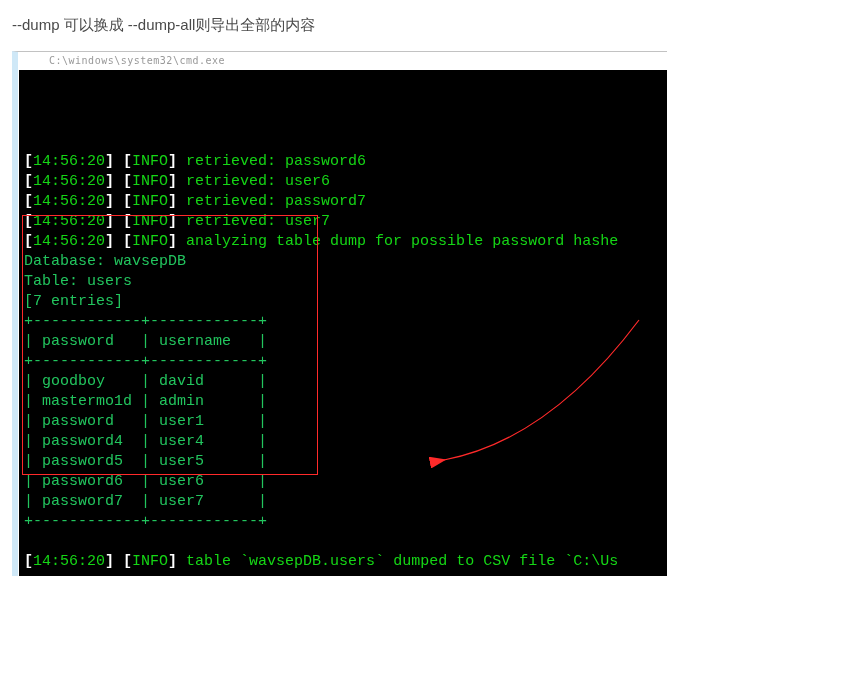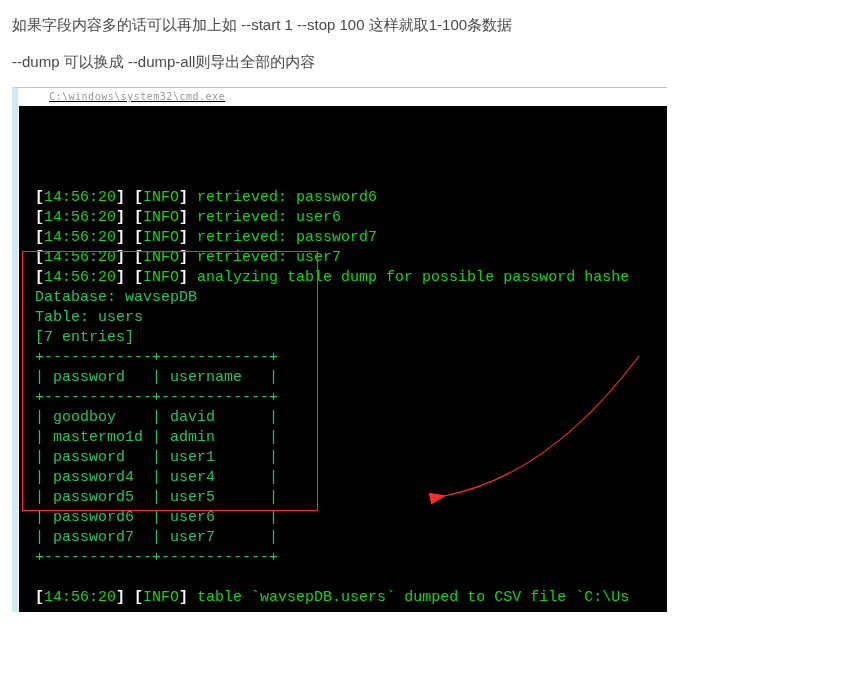--- a/index.html
+++ b/index.html
@@ -78,7 +78,6 @@
 <body>
 
 <div class="doc-text">
-  <p>如果字段内容多的话可以再加上如 --start 1 --stop 100 这样就取1-100条数据</p>
   <p>--dump 可以换成 --dump-all则导出全部的内容</p>
 </div>
 

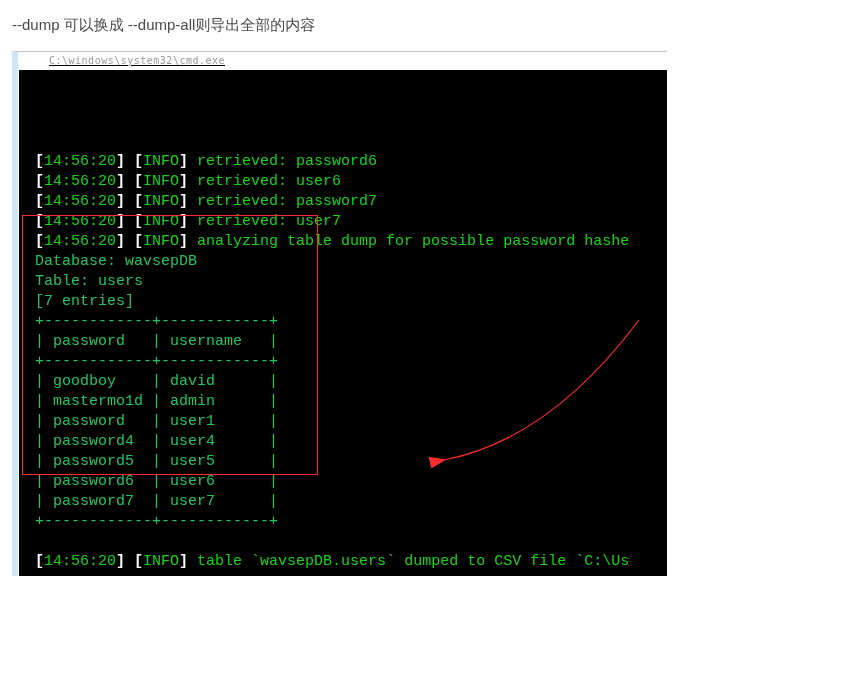--- a/index.html
+++ b/index.html
@@ -25,7 +25,6 @@
     padding-left: 1px;
     width: 655px;
     position: relative;
-    text-decoration: underline;
   }
   .titlebar {
     height: 18px;

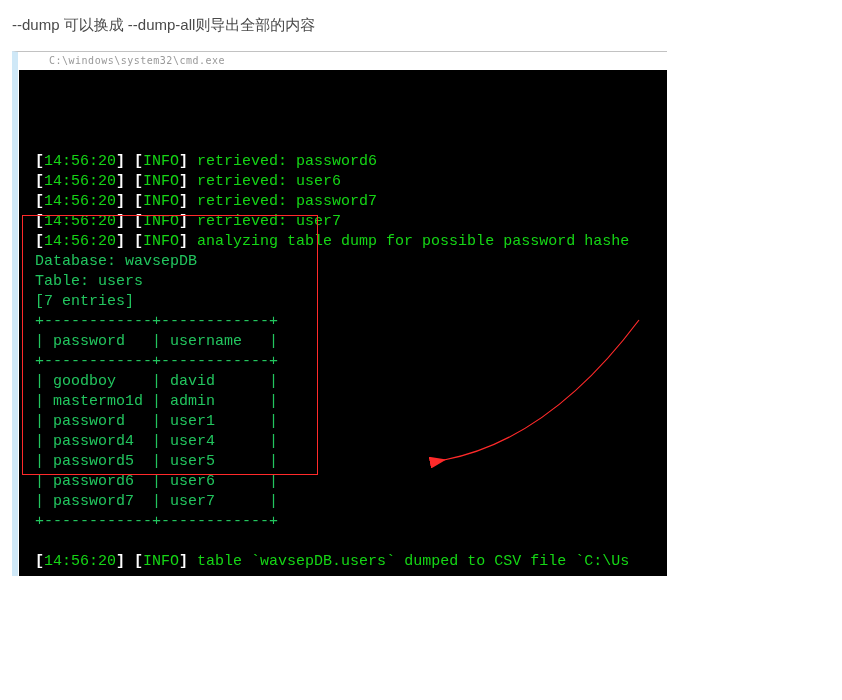--- a/index.html
+++ b/index.html
@@ -48,7 +48,7 @@
     overflow: hidden;
     width: 648px;
   }
-  .line { display: block; padding-left: 16px; }
+  .line { display: block; padding-left: 5px; }
   .b  { color: #ffffff; font-weight: bold; }
   .ts { color: #15d615; }
   .info { color: #15d615; }

